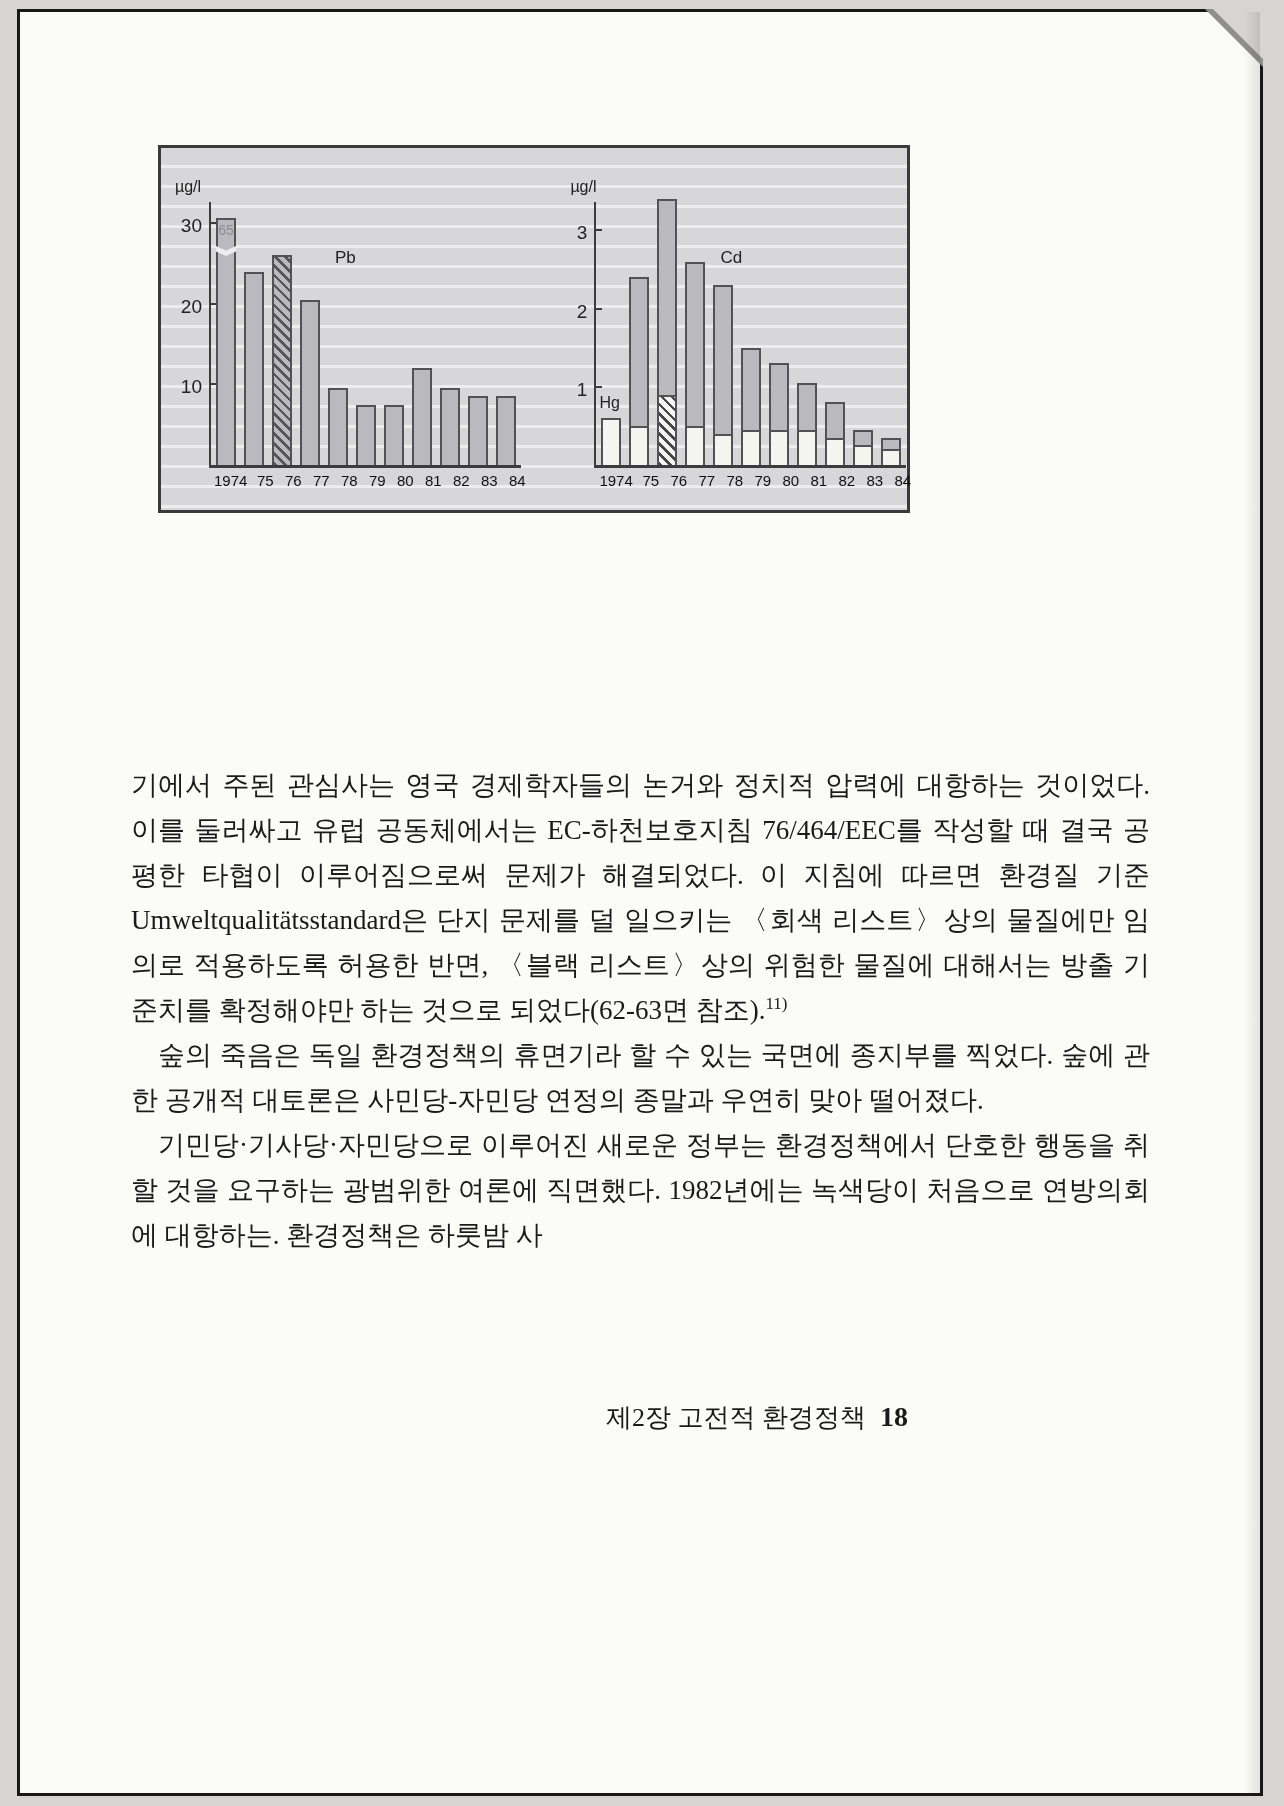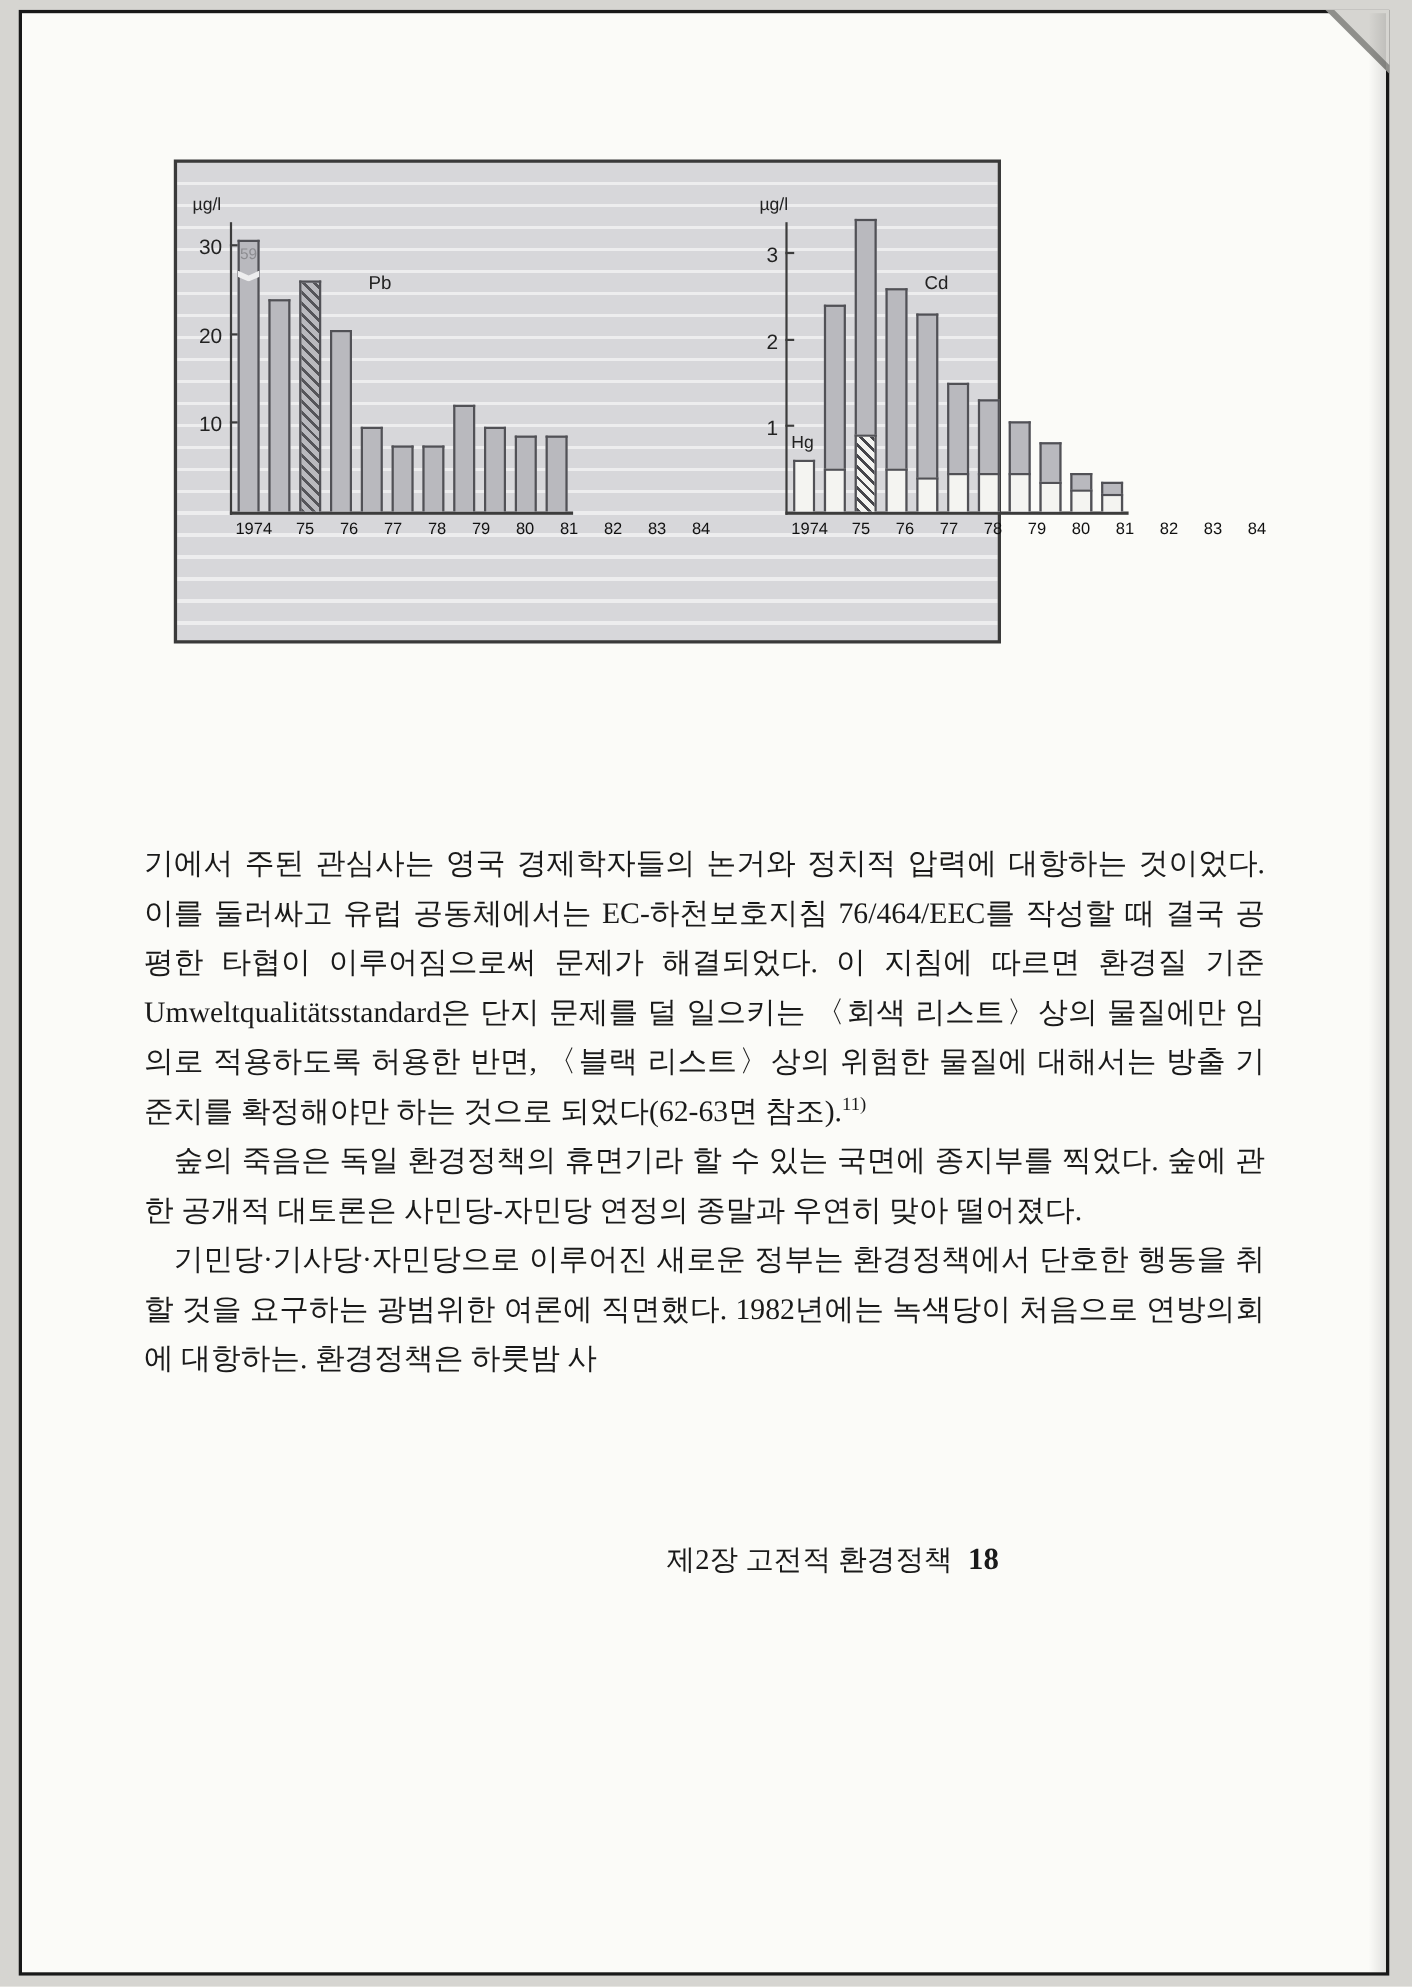--- a/index.html
+++ b/index.html
@@ -31,7 +31,7 @@
 
   
   .figure-box {
-    position:absolute; left:138px; top:133px; width:752px; height:440px;
+    position:absolute; left:138px; top:133px; width:752px; height:368px;
     border:3px solid #3a3a3a;
     background:repeating-linear-gradient(to bottom,#d7d7da 0px,#d7d7da 17px,#ededee 17px,#ededee 20px);
     display:flex; gap:36px; padding:30px 8px 8px 12px;

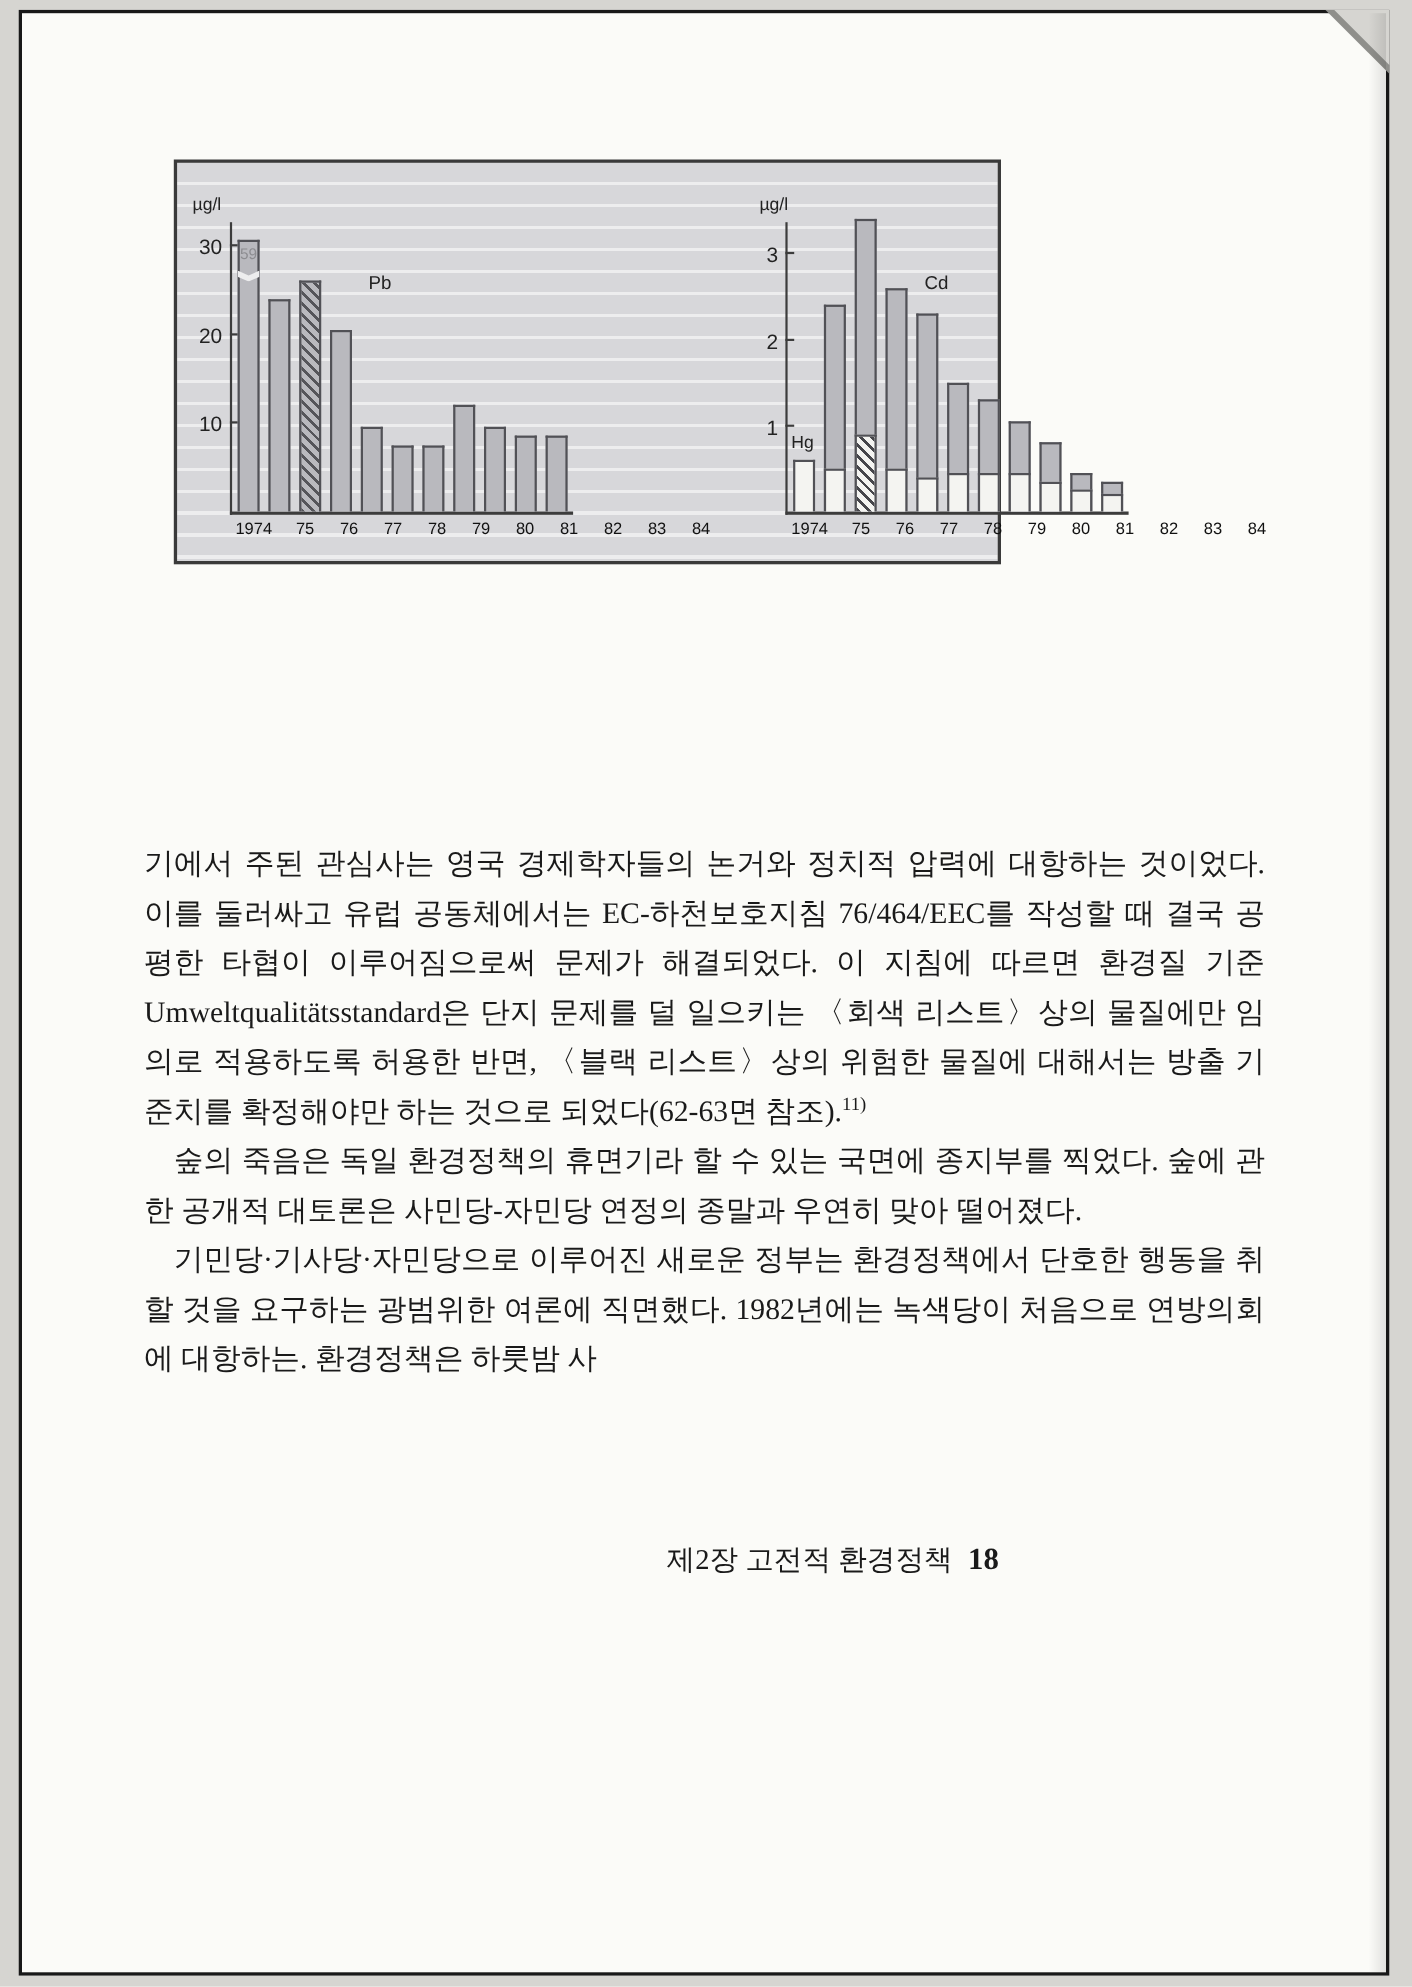--- a/index.html
+++ b/index.html
@@ -134,7 +134,7 @@
             <div class="series-title">Pb</div>
             <div class="bar-cell">
               <div class="bar" style="height: 247px;">
-                <div class="break-label">59</div>
+                <div class="break-label">65</div>
                 <div class="break-gap"></div>
               </div>
             </div>

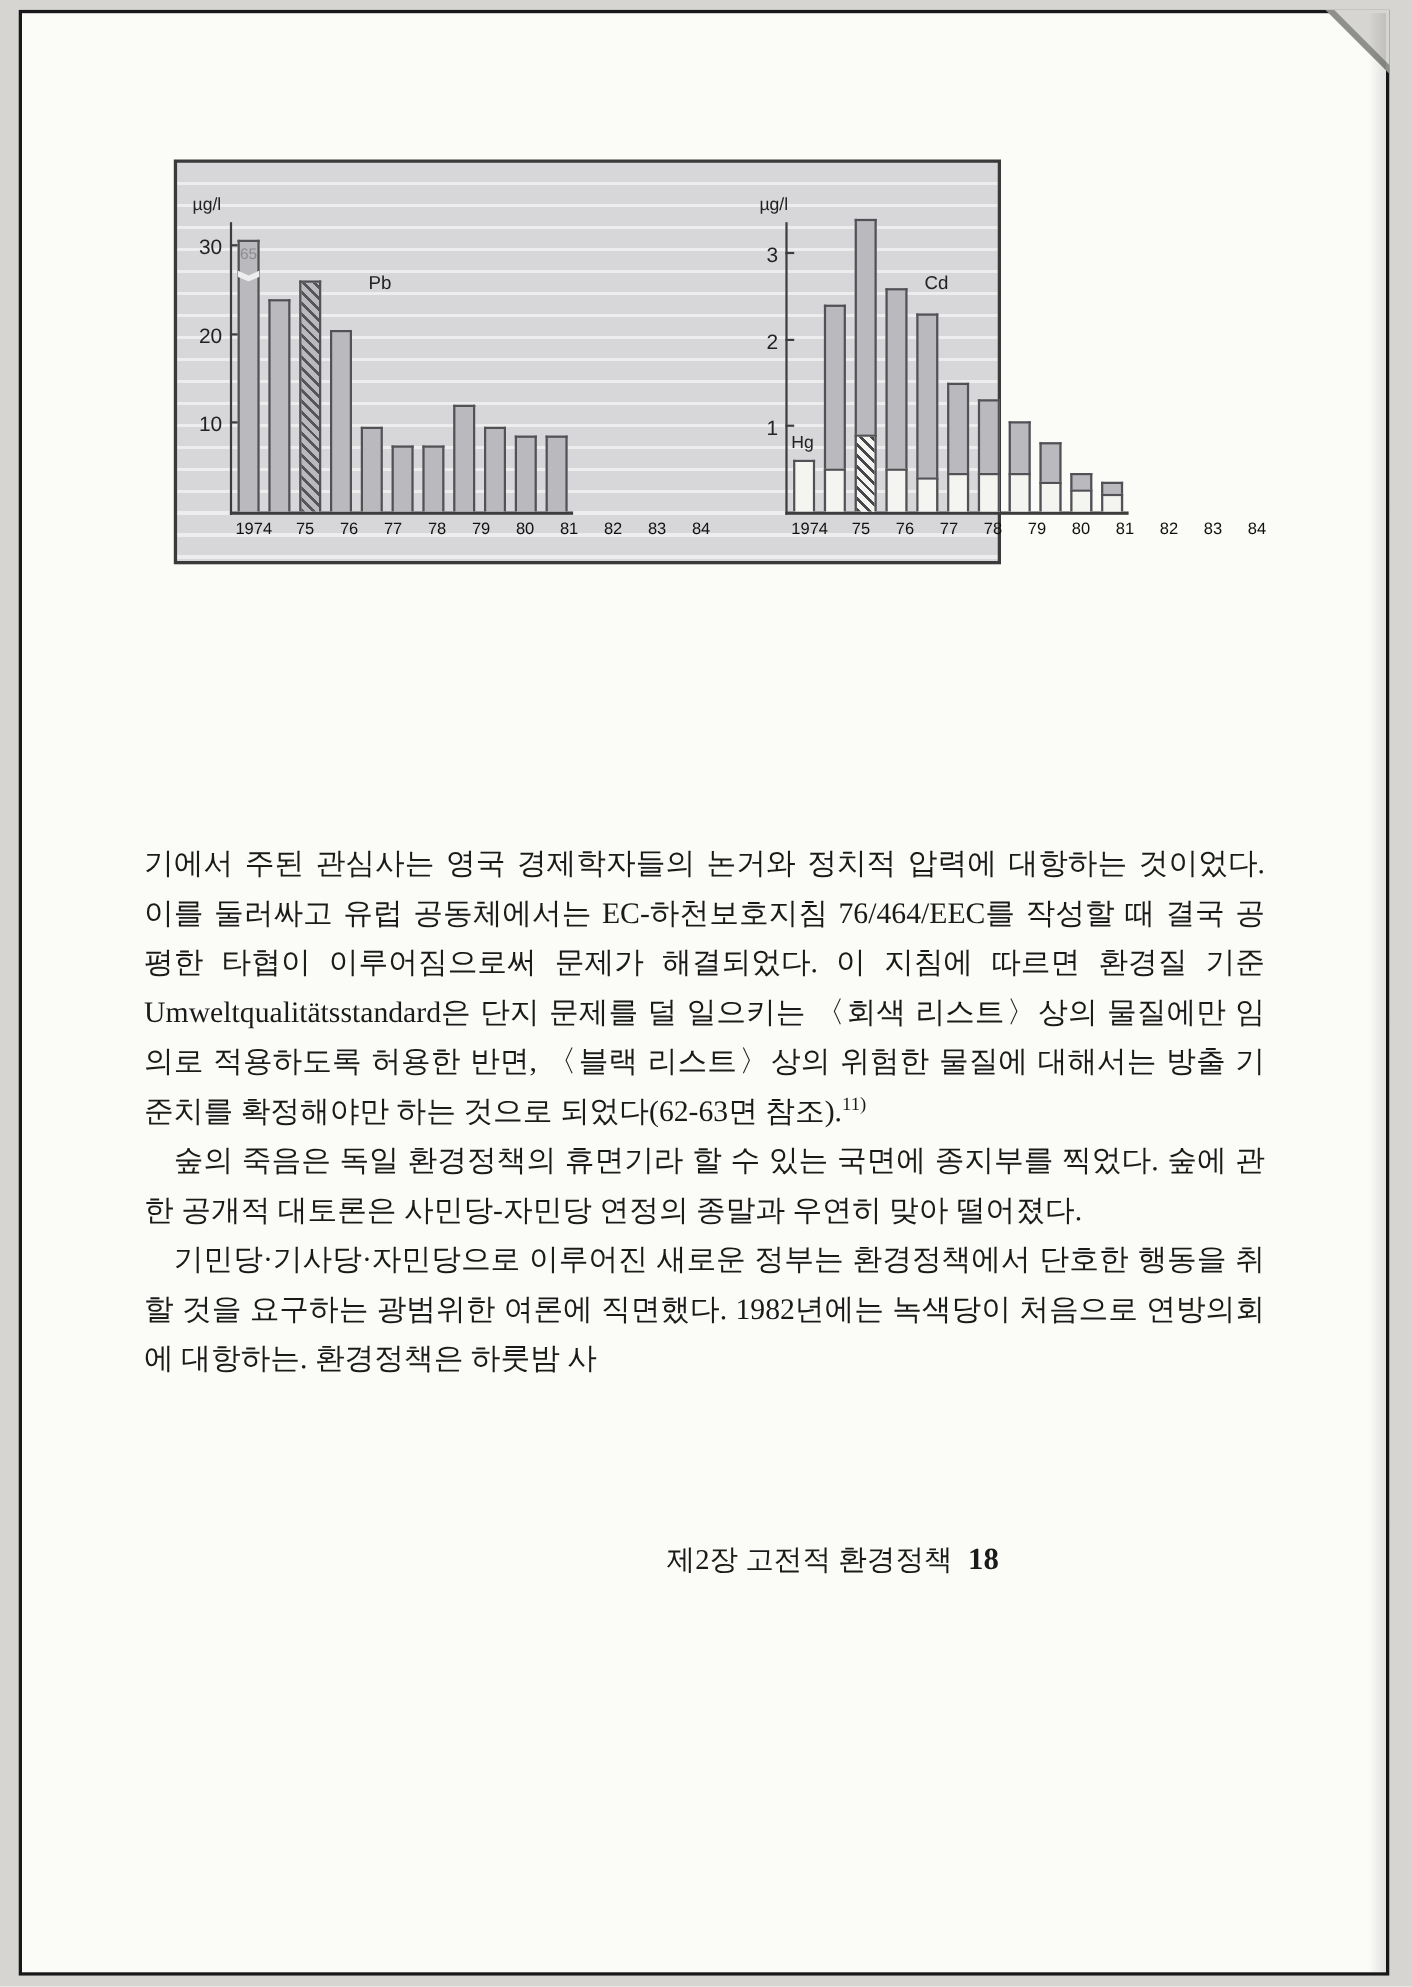--- a/index.html
+++ b/index.html
@@ -83,7 +83,7 @@
     background:#ededee; z-index:2;
     clip-path:polygon(0 0, 50% 45%, 100% 0, 100% 55%, 50% 100%, 0 55%);
   }
-  .xrow { display:flex; gap:20px; padding:4px 5px 0; }
+  .xrow { display:flex; gap:8px; padding:4px 5px 0; }
   .xlabel {
     flex:0 0 20px; text-align:center; font-size:15px; white-space:nowrap;
     font-family:"Liberation Sans","DejaVu Sans",sans-serif; color:#111;

